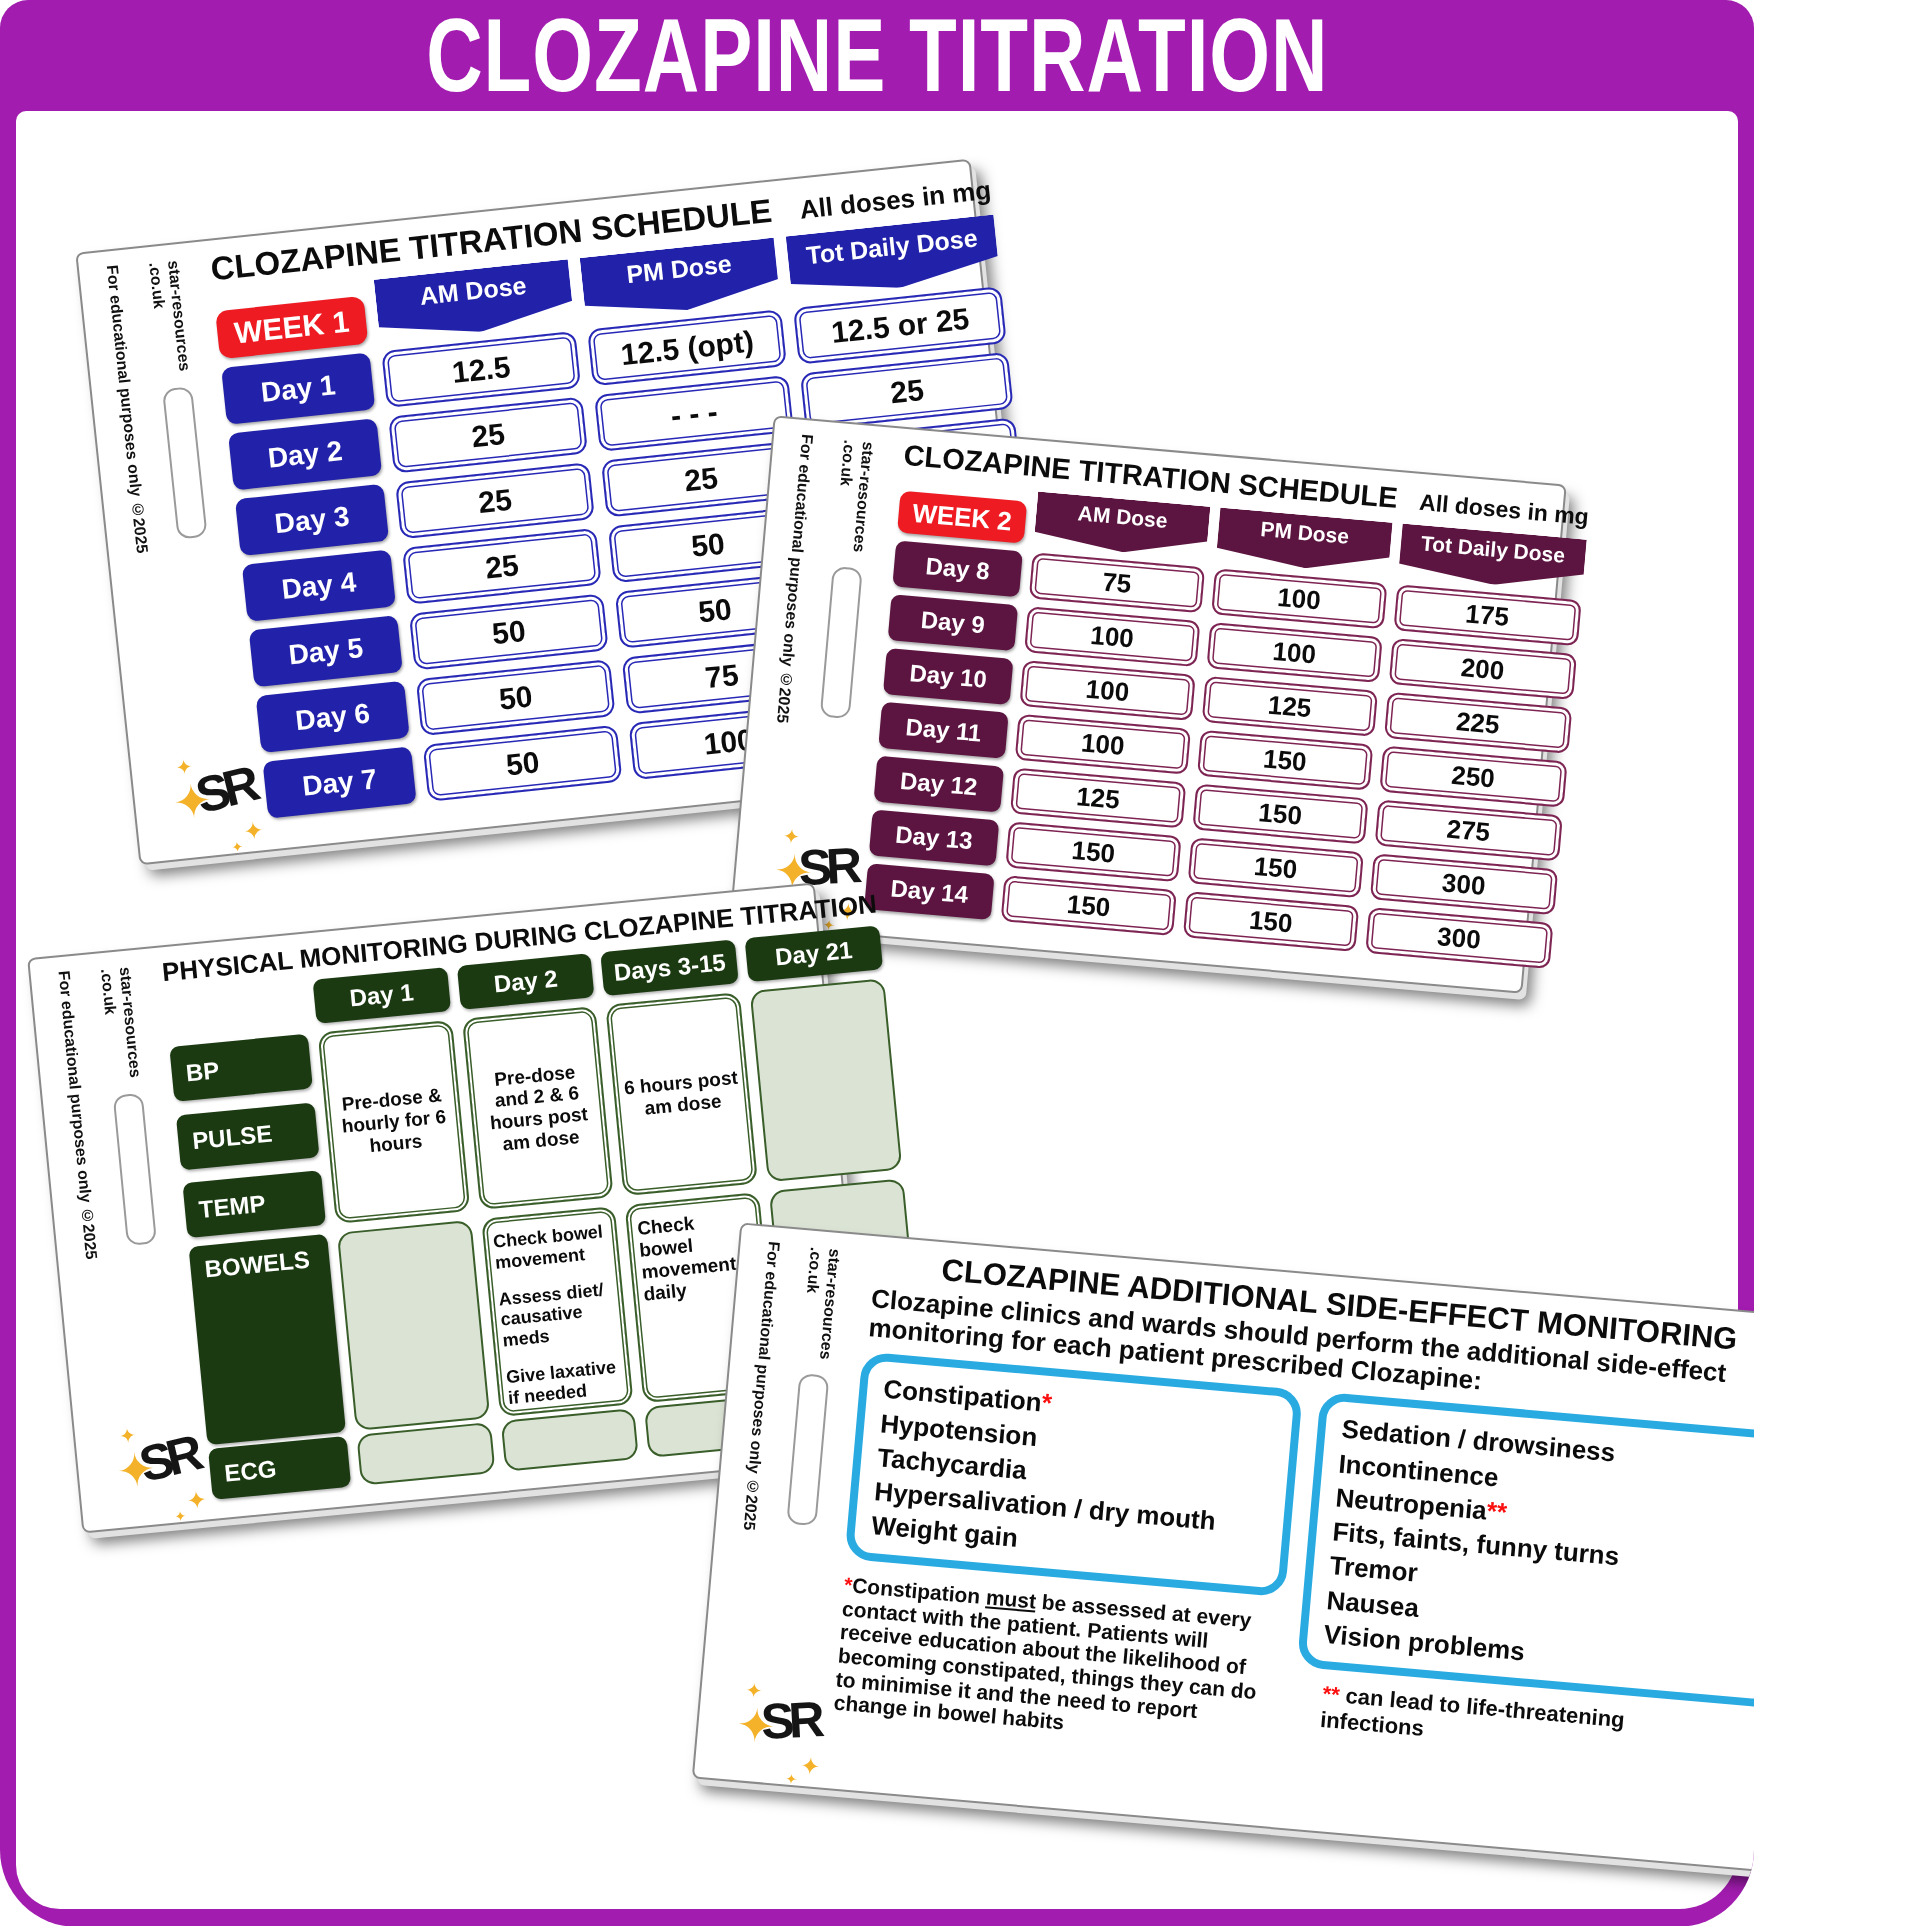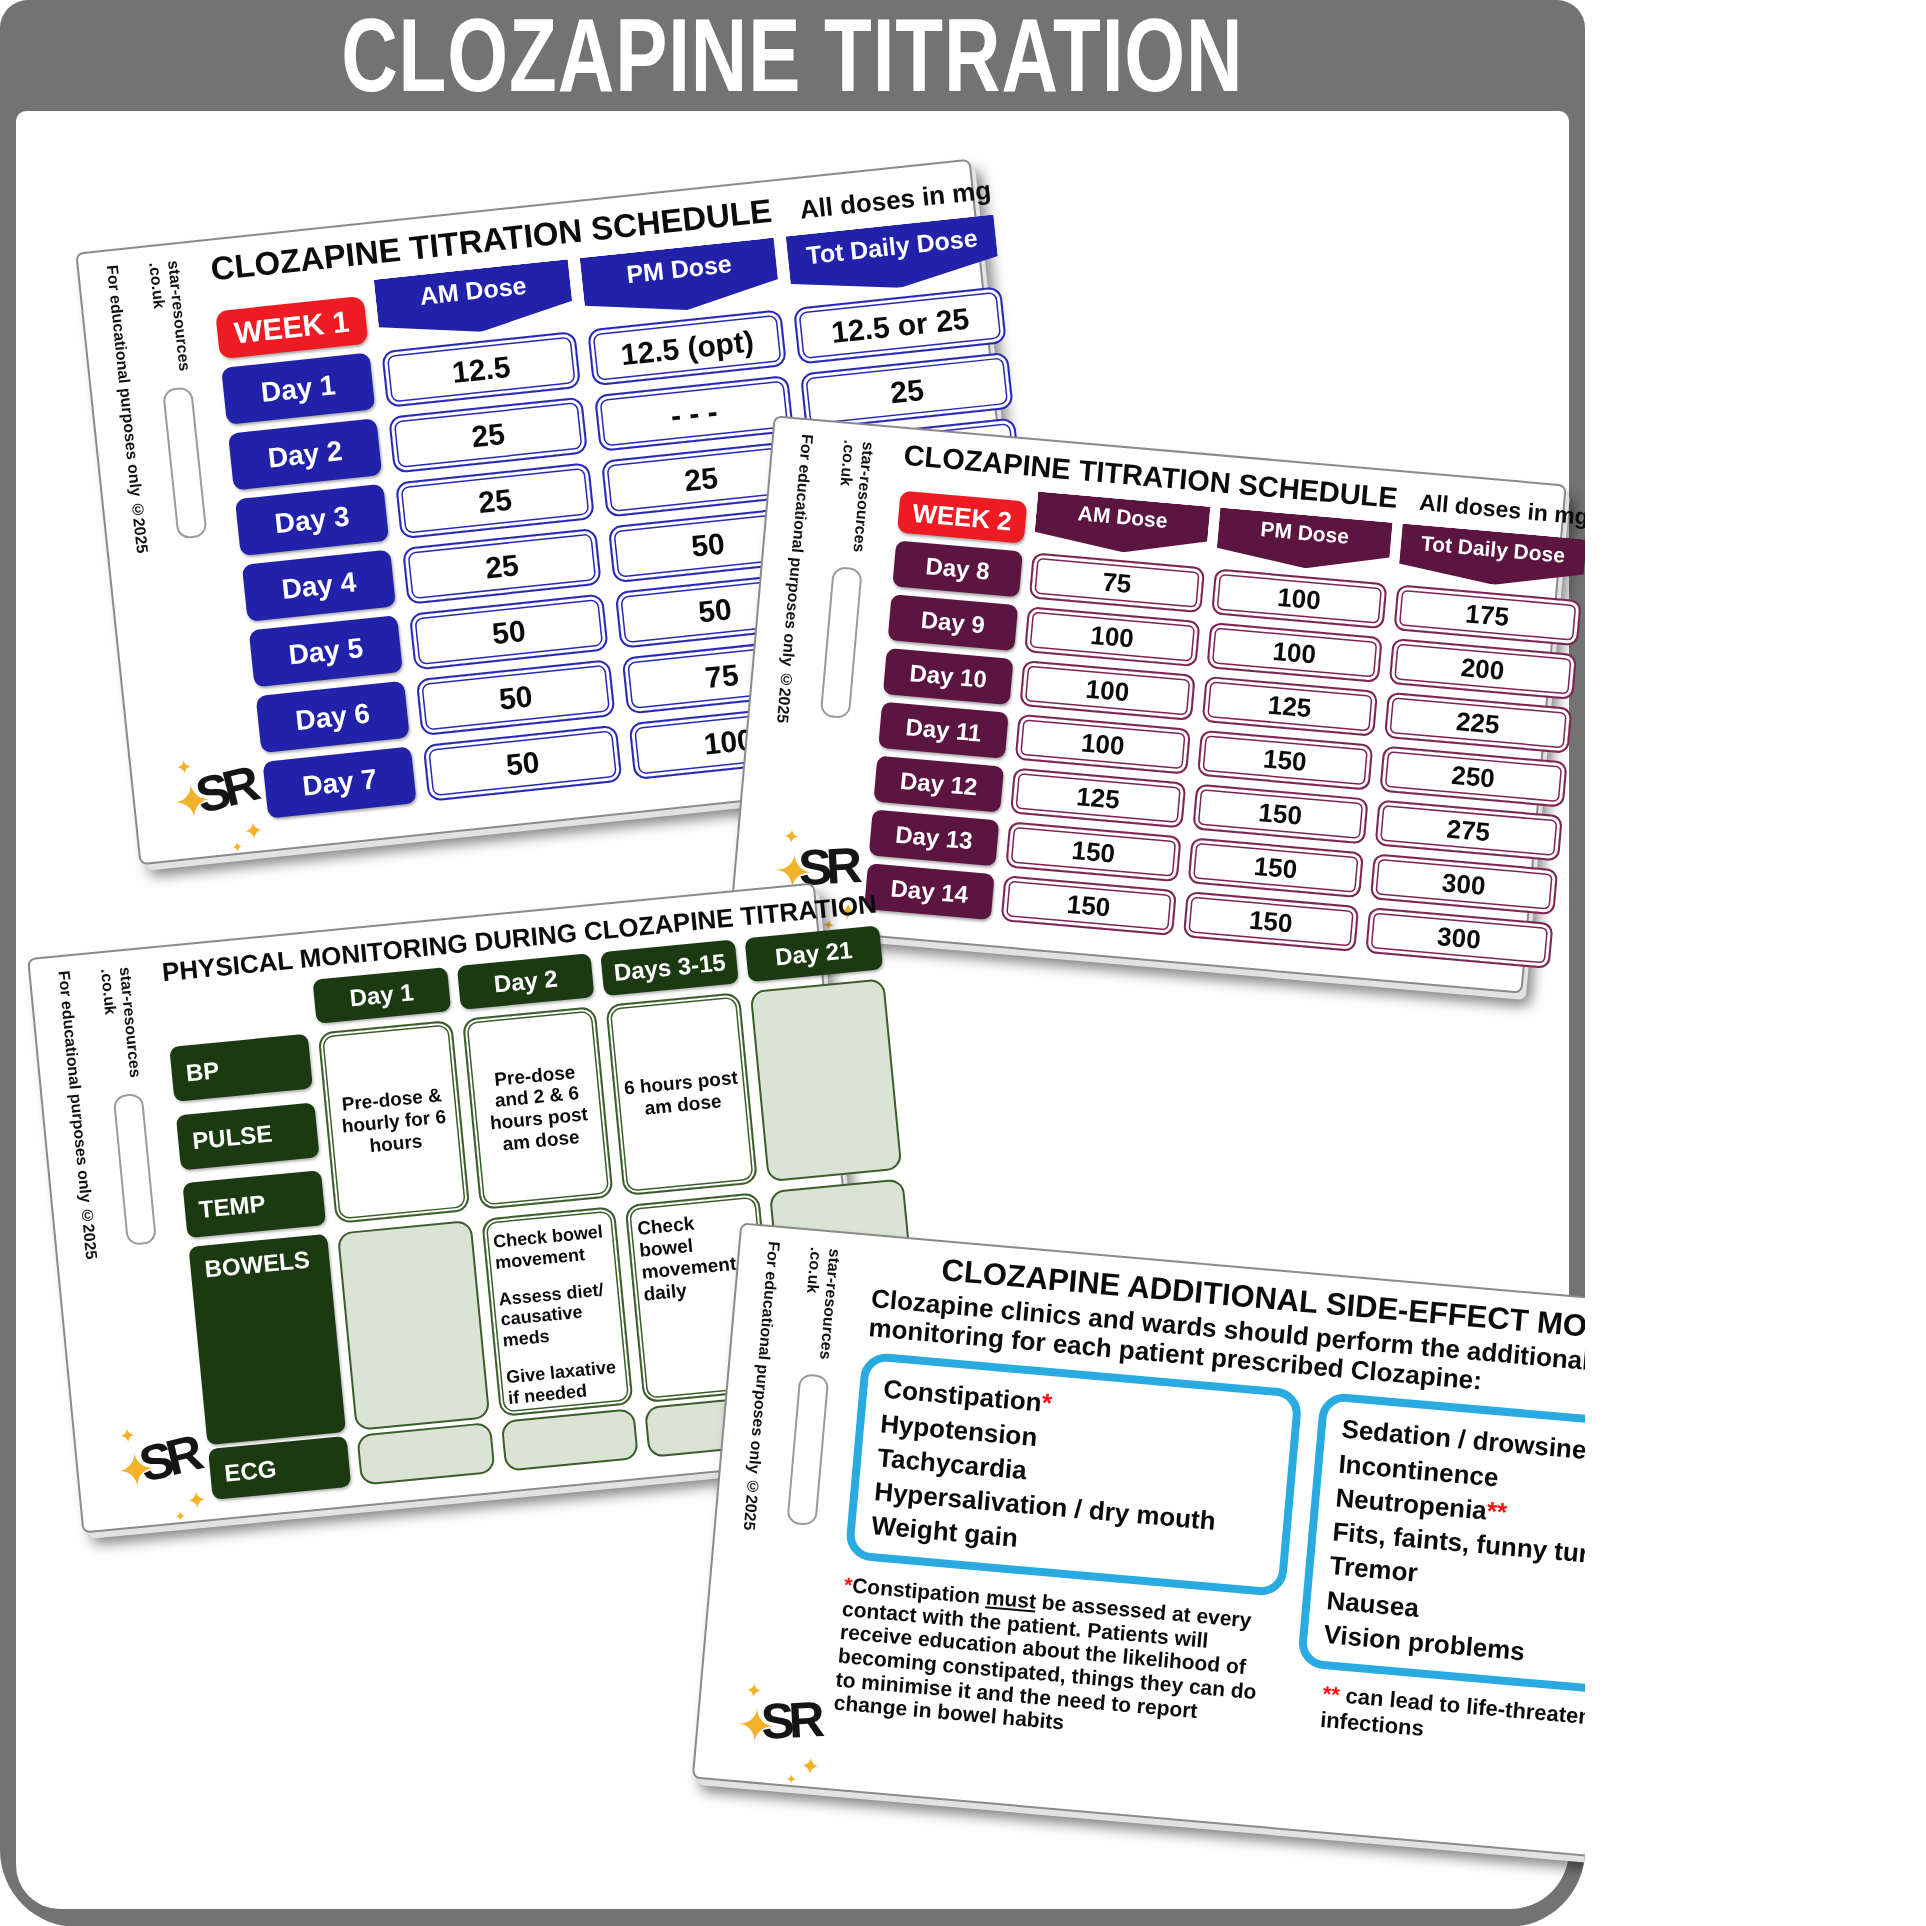--- a/index.html
+++ b/index.html
@@ -3,7 +3,7 @@
 <meta charset="utf-8">
 <style>
   html,body{margin:0;padding:0;background:#ffffff;font-family:"Liberation Sans",sans-serif;}
-  .poster{position:relative;width:1585px;height:1927px;background:#737373;border-radius:28px 28px 77px 77px;overflow:hidden;}
+  .poster{position:relative;width:1754px;height:1927px;background:#a21caf;border-radius:28px 28px 77px 77px;overflow:hidden;}
   .whitearea{position:absolute;left:16px;right:16px;top:111px;bottom:18px;background:#fff;border-radius:10px 10px 59px 44px;}
   .titlebar{position:absolute;top:0;left:0;right:0;height:111px;display:flex;align-items:center;justify-content:center;}
   .titlebar span{color:#fff;font-size:85px;font-weight:700;letter-spacing:1px;display:inline-block;transform:scale(.92,1.22);white-space:nowrap;}

